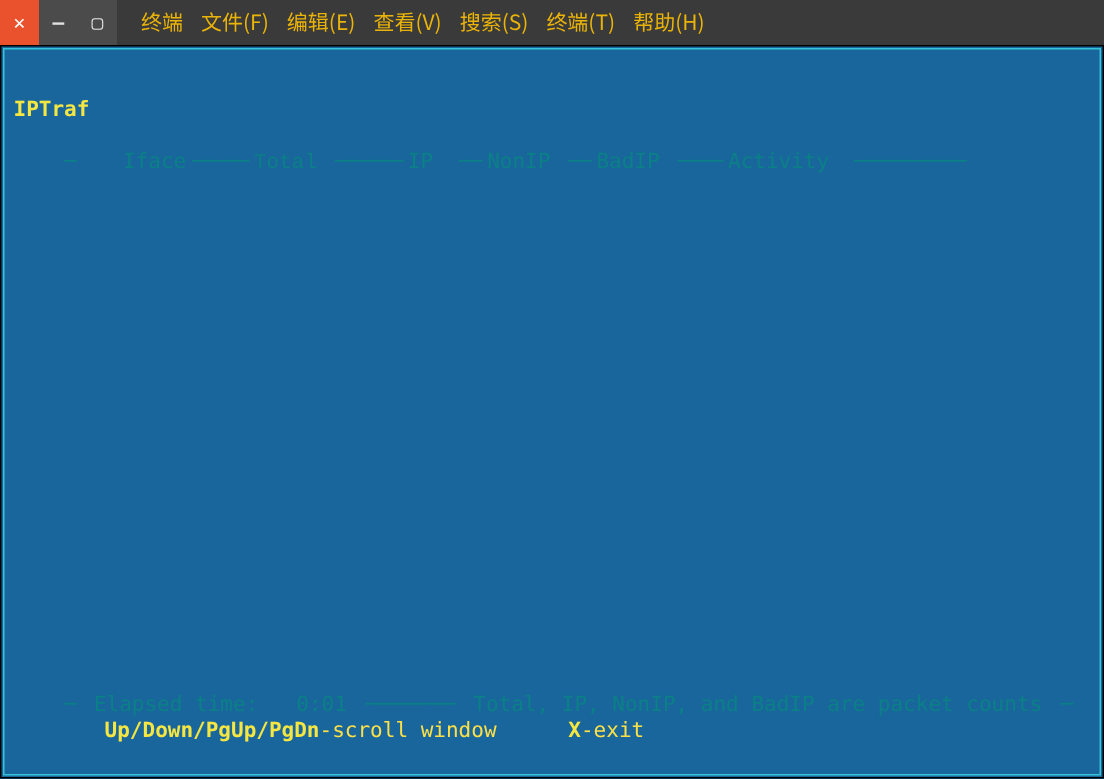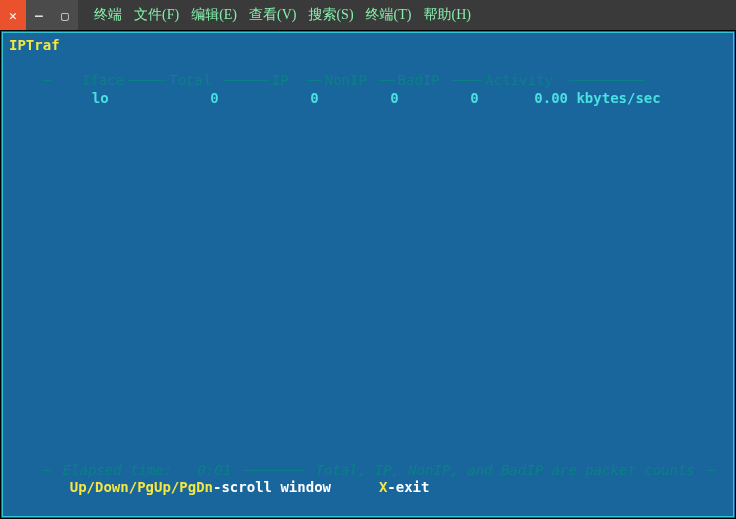--- a/index.html
+++ b/index.html
@@ -42,7 +42,7 @@
       font-family: "Noto Sans CJK SC", "WenQuanYi Micro Hei", sans-serif;
       font-size: 14px;
     }
-    .menuitem { padding: 0 4px; color: #86efac; font-family: Liberation Serif, serif; }
+    .menuitem { padding: 0 4px; color: #eab308; }
     .terminal {
       position: relative;
       width: 736px;

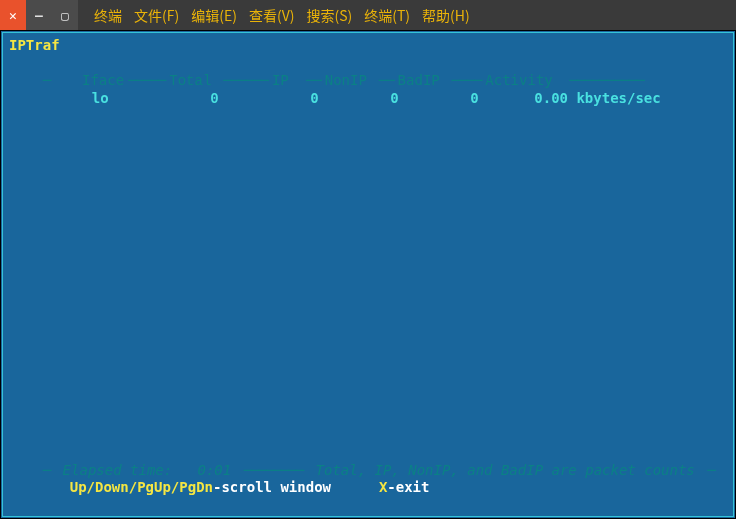--- a/index.html
+++ b/index.html
@@ -64,6 +64,7 @@
       color: #35c3d6;
       line-height: 17px;
       letter-spacing: 0px;
+      margin-top: 28px;
     }
     .app-title {
       top: 6px;

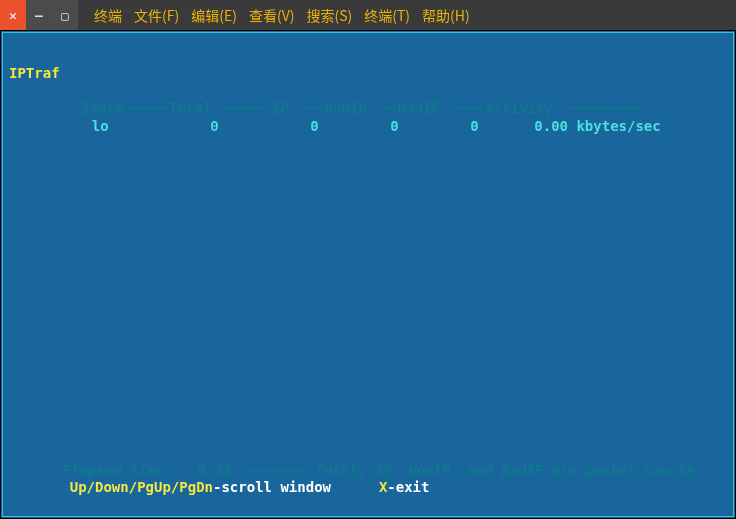--- a/index.html
+++ b/index.html
@@ -122,9 +122,6 @@
     <span class="dashes">─</span><span class="col-iface">Iface</span><span class="dashes">─────</span><span class="col-total" style="width:50px;text-align:left">Total</span><span class="dashes">──────</span><span style="width:30px;text-align:left">IP</span><span class="dashes">──</span><span style="width:50px;text-align:left">NonIP</span><span class="dashes">──</span><span style="width:50px;text-align:left">BadIP</span><span class="dashes">────</span><span style="width:80px;text-align:left">Activity</span><span class="dashes">──────────</span>
   </div>
 
-  <div class="term-line data-row">
-    <span class="col-iface">lo</span><span class="col-total">0</span><span class="col-ip">0</span><span class="col-nonip">0</span><span class="col-badip">0</span><span class="col-act">0.00 kbytes/sec</span>
-  </div>
 
   <div class="term-line footer1">
     <span class="dashes">─</span> <span>Elapsed time:</span>   <span>0:01</span> <span class="dashes">────────</span> <span>Total, IP, NonIP, and BadIP are packet counts</span> <span class="dashes">─</span>

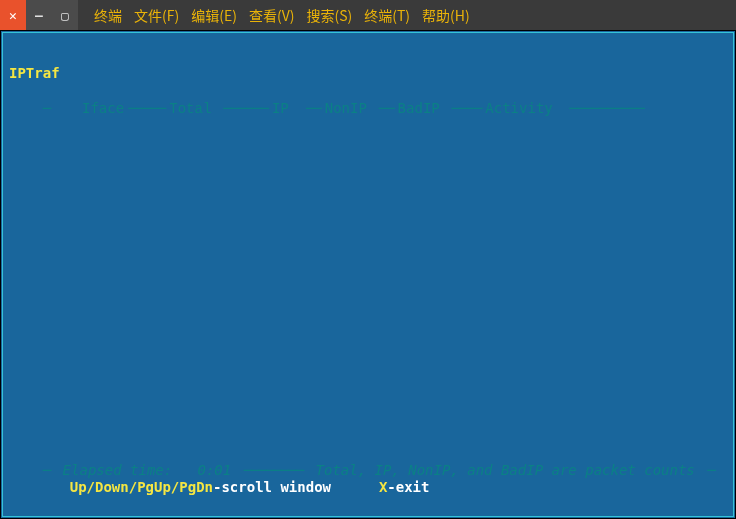--- a/index.html
+++ b/index.html
@@ -82,7 +82,7 @@
     .col-badip { width: 80px; text-align: right; }
     .col-act   { width: 190px; text-align: right; padding-right: 8px; }
     .dashes { color: #0b8086; letter-spacing: -1px; padding: 0 4px; }
-    .footer1 { bottom: 22px; color: #0b8086; font-style: italic; }
+    .footer1 { bottom: 22px; color: #0b8086; }
     .footer2 { bottom: 5px; }
     .bright { color: #ffffff; font-weight: bold; }
     .bold-yellow { color: #f5e642; font-weight: bold; padding-left: 31px; }

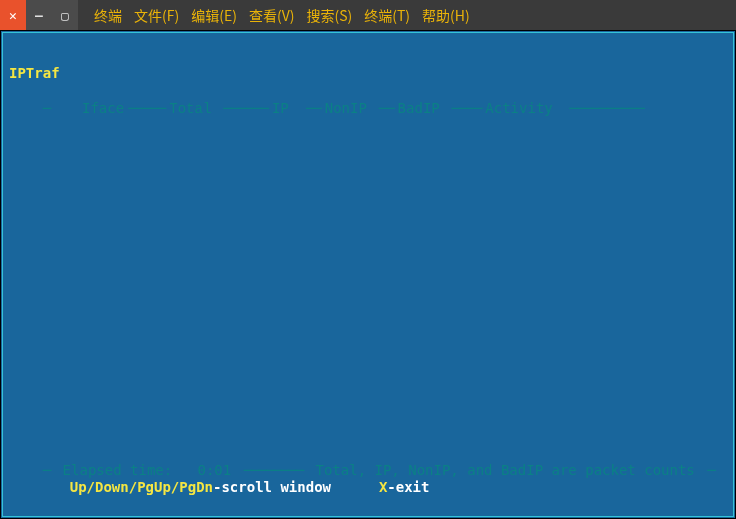--- a/index.html
+++ b/index.html
@@ -84,7 +84,7 @@
     .dashes { color: #0b8086; letter-spacing: -1px; padding: 0 4px; }
     .footer1 { bottom: 22px; color: #0b8086; }
     .footer2 { bottom: 5px; }
-    .bright { color: #ffffff; font-weight: bold; }
+    .bright { color: #fde047; font-weight: normal; }
     .bold-yellow { color: #f5e642; font-weight: bold; padding-left: 31px; }
   </style>
 </head>

